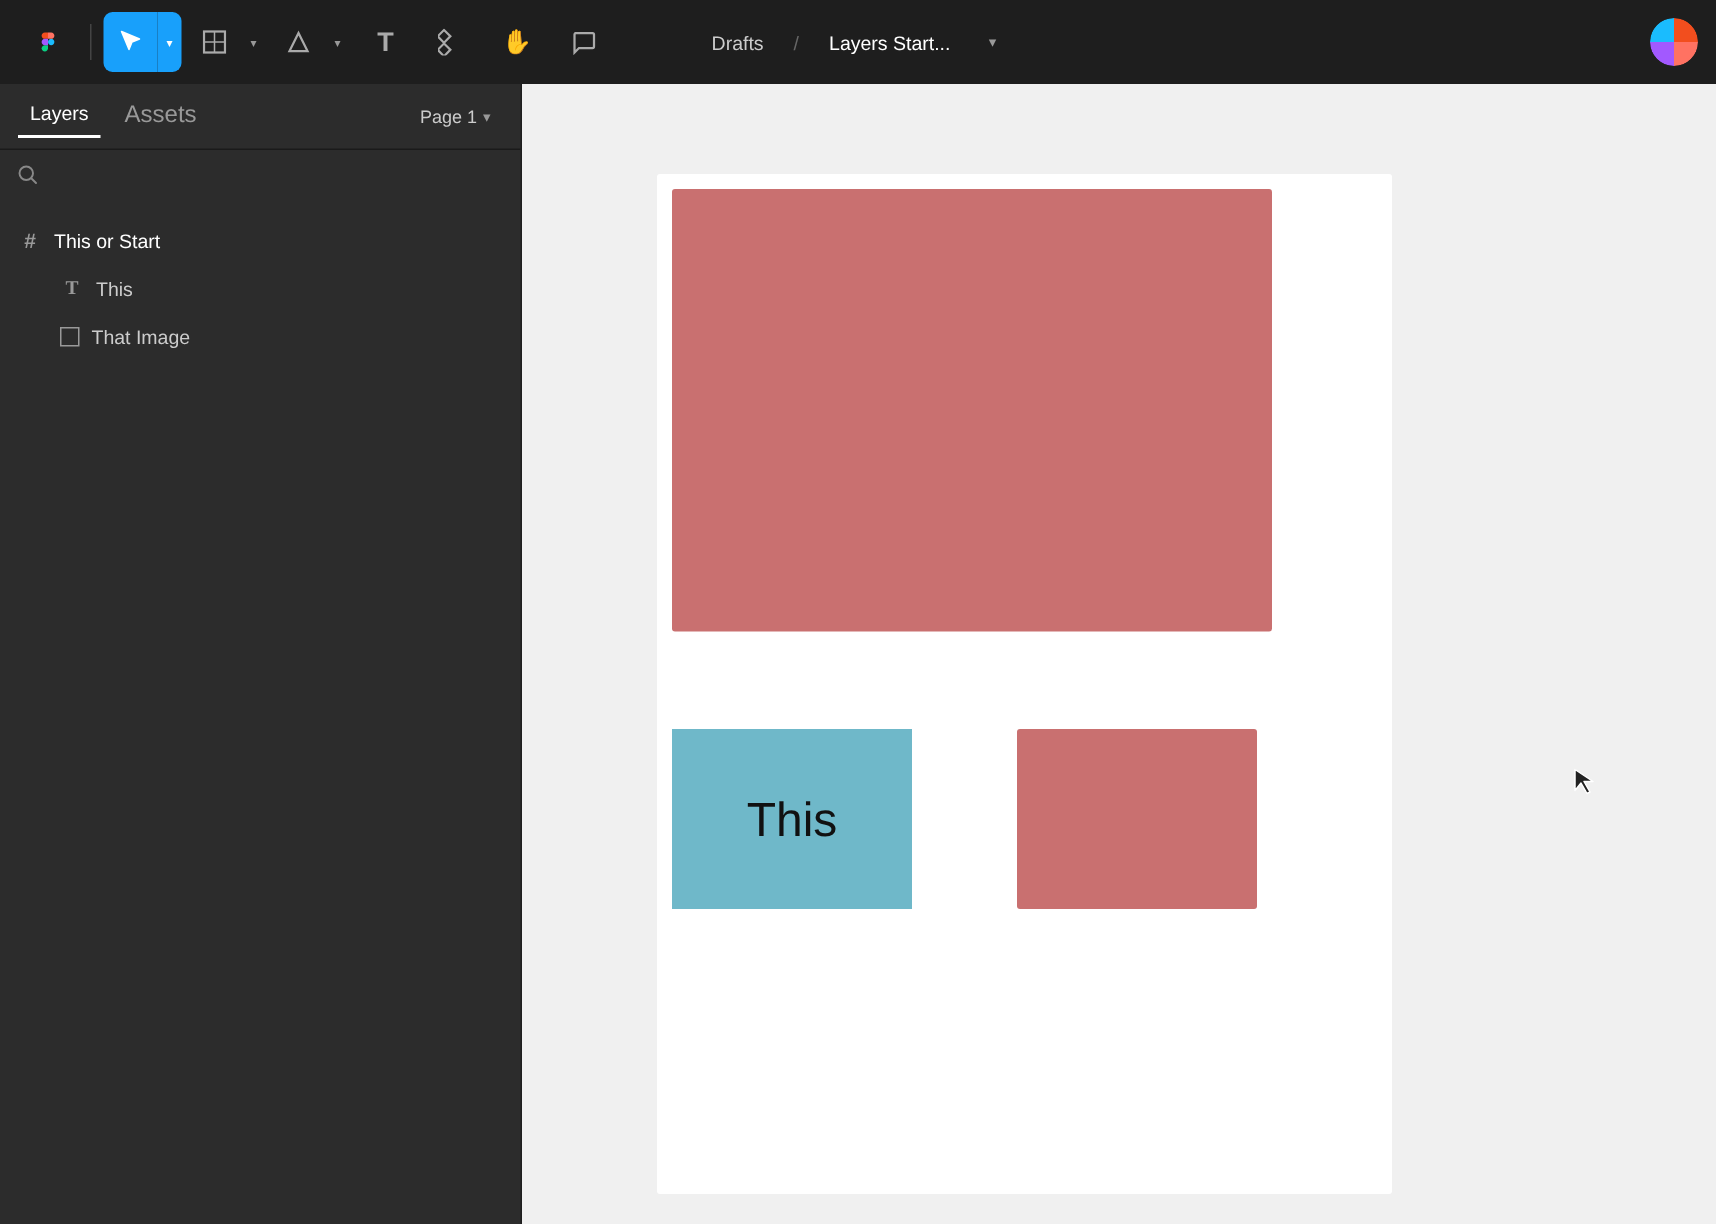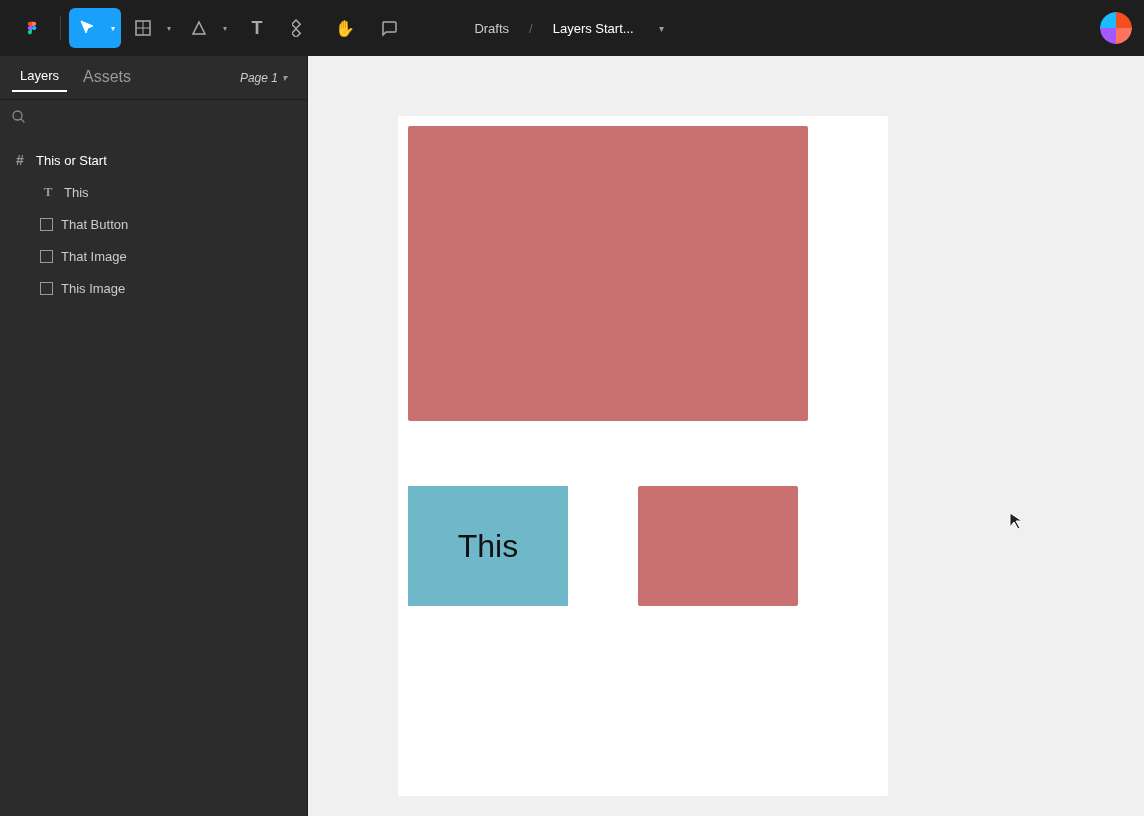--- a/index.html
+++ b/index.html
@@ -136,7 +136,7 @@
 
     
     .left-panel {
-      width: 308px;
+      width: 348px;
       background: #2c2c2c;
       flex-shrink: 0;
       display: flex;

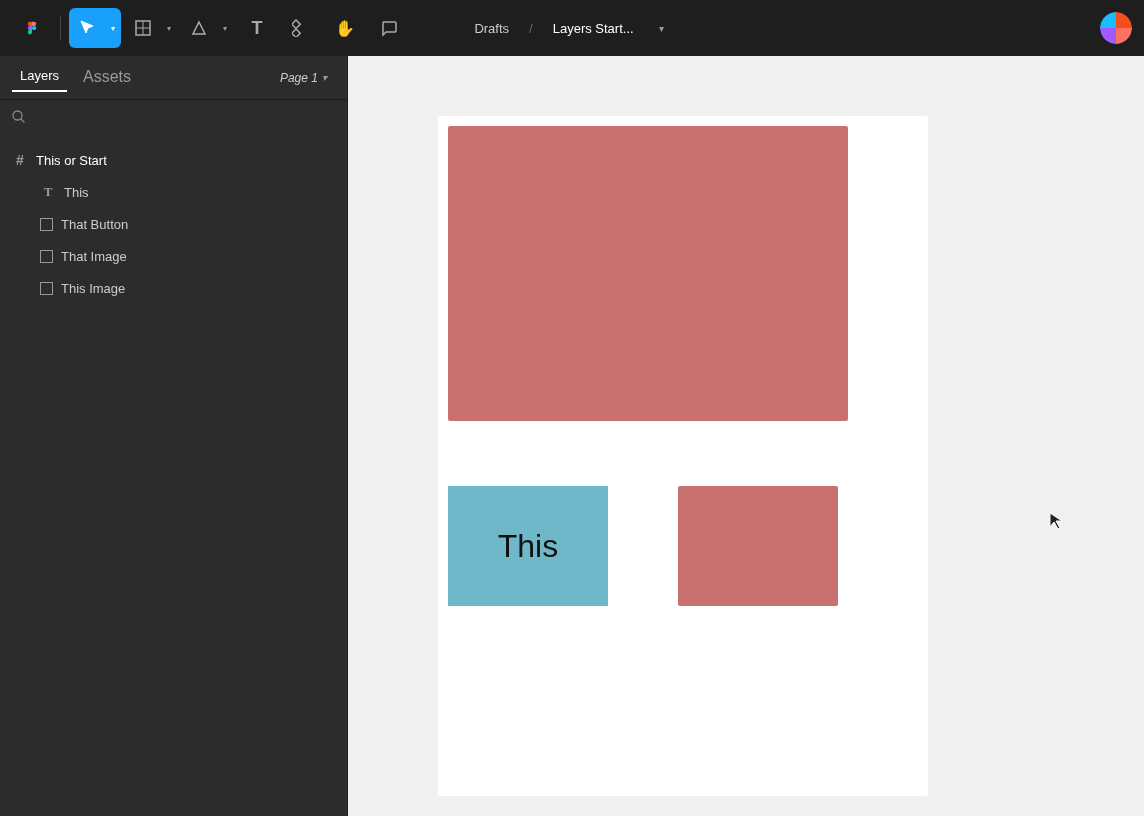--- a/index.html
+++ b/index.html
@@ -296,7 +296,6 @@
       border-radius: 4px;
       background: transparent;
       border: none;
-      font-style: italic;
     }
   </style>
 </head>

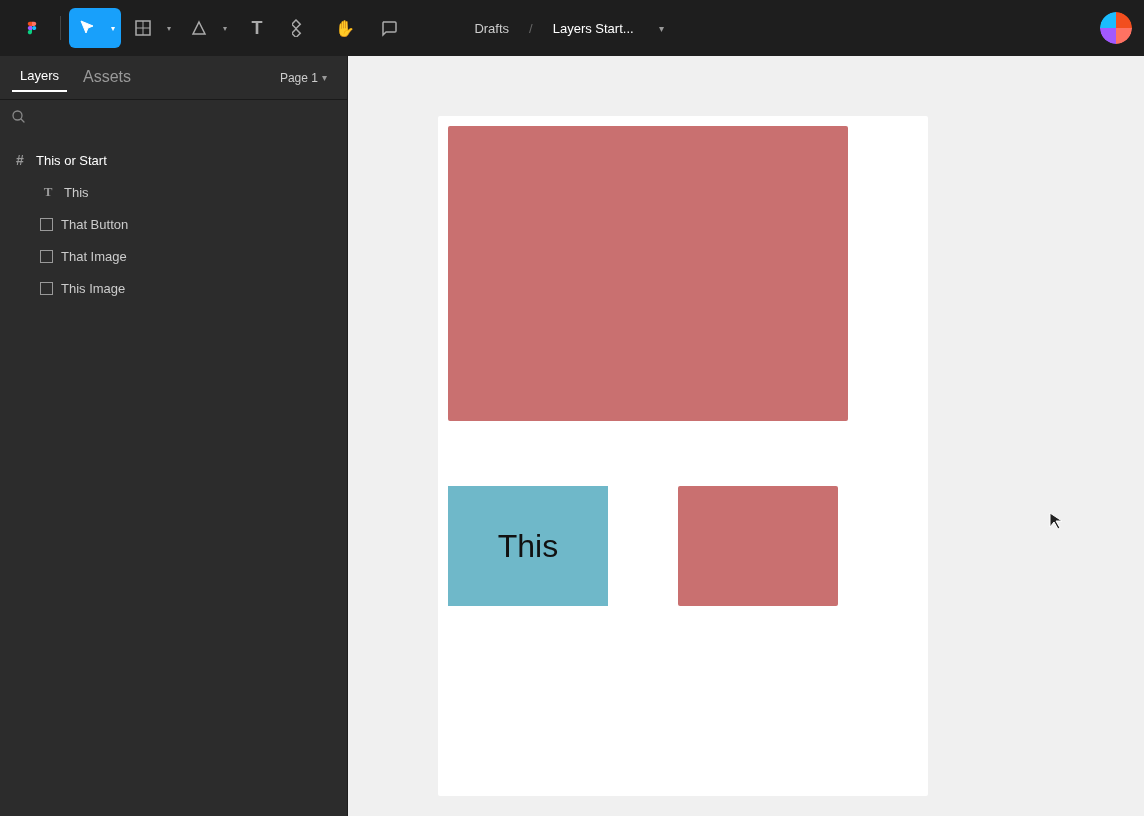--- a/index.html
+++ b/index.html
@@ -412,10 +412,6 @@
         <span>This</span>
       </div>
 
-      <div class="layer-item child">
-        <span class="layer-icon frame-icon"></span>
-        <span>That Button</span>
-      </div>
 
 
       <div class="layer-item child">

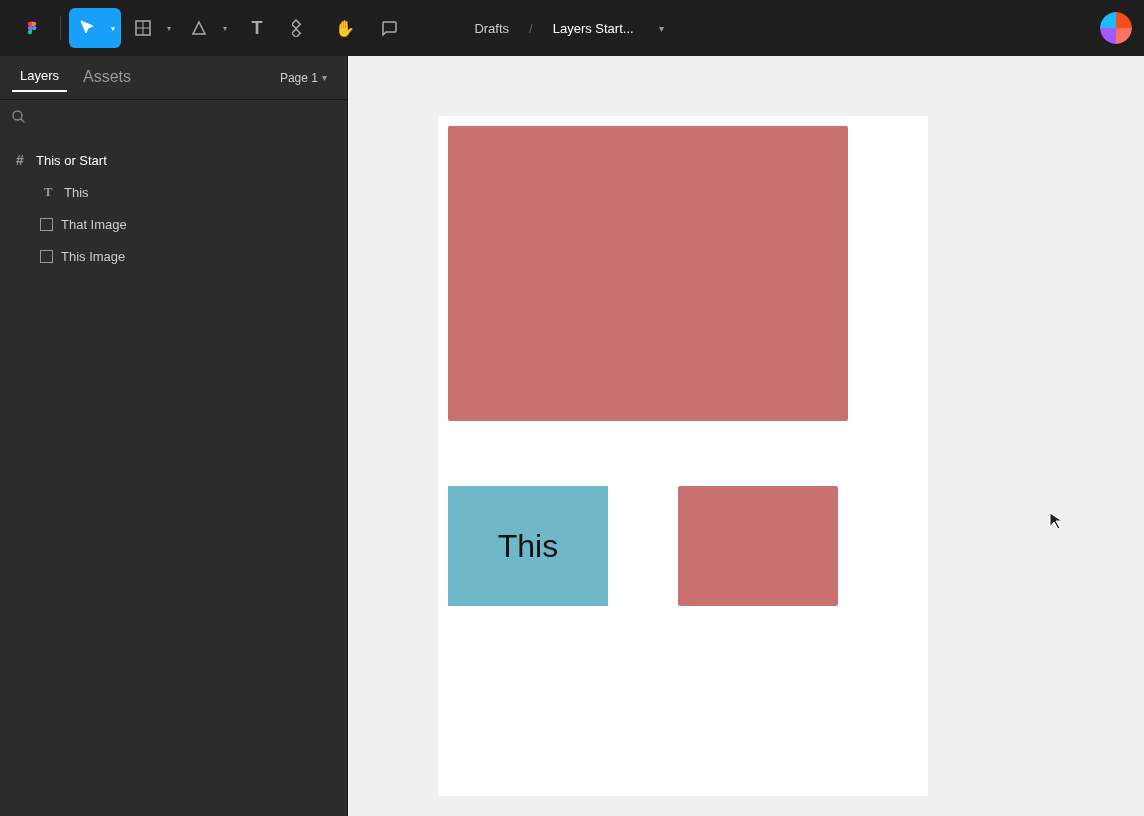--- a/index.html
+++ b/index.html
@@ -419,10 +419,6 @@
         <span>That Image</span>
       </div>
 
-      <div class="layer-item child">
-        <span class="layer-icon frame-icon"></span>
-        <span>This Image</span>
-      </div>
     </div>
   </div>
 

